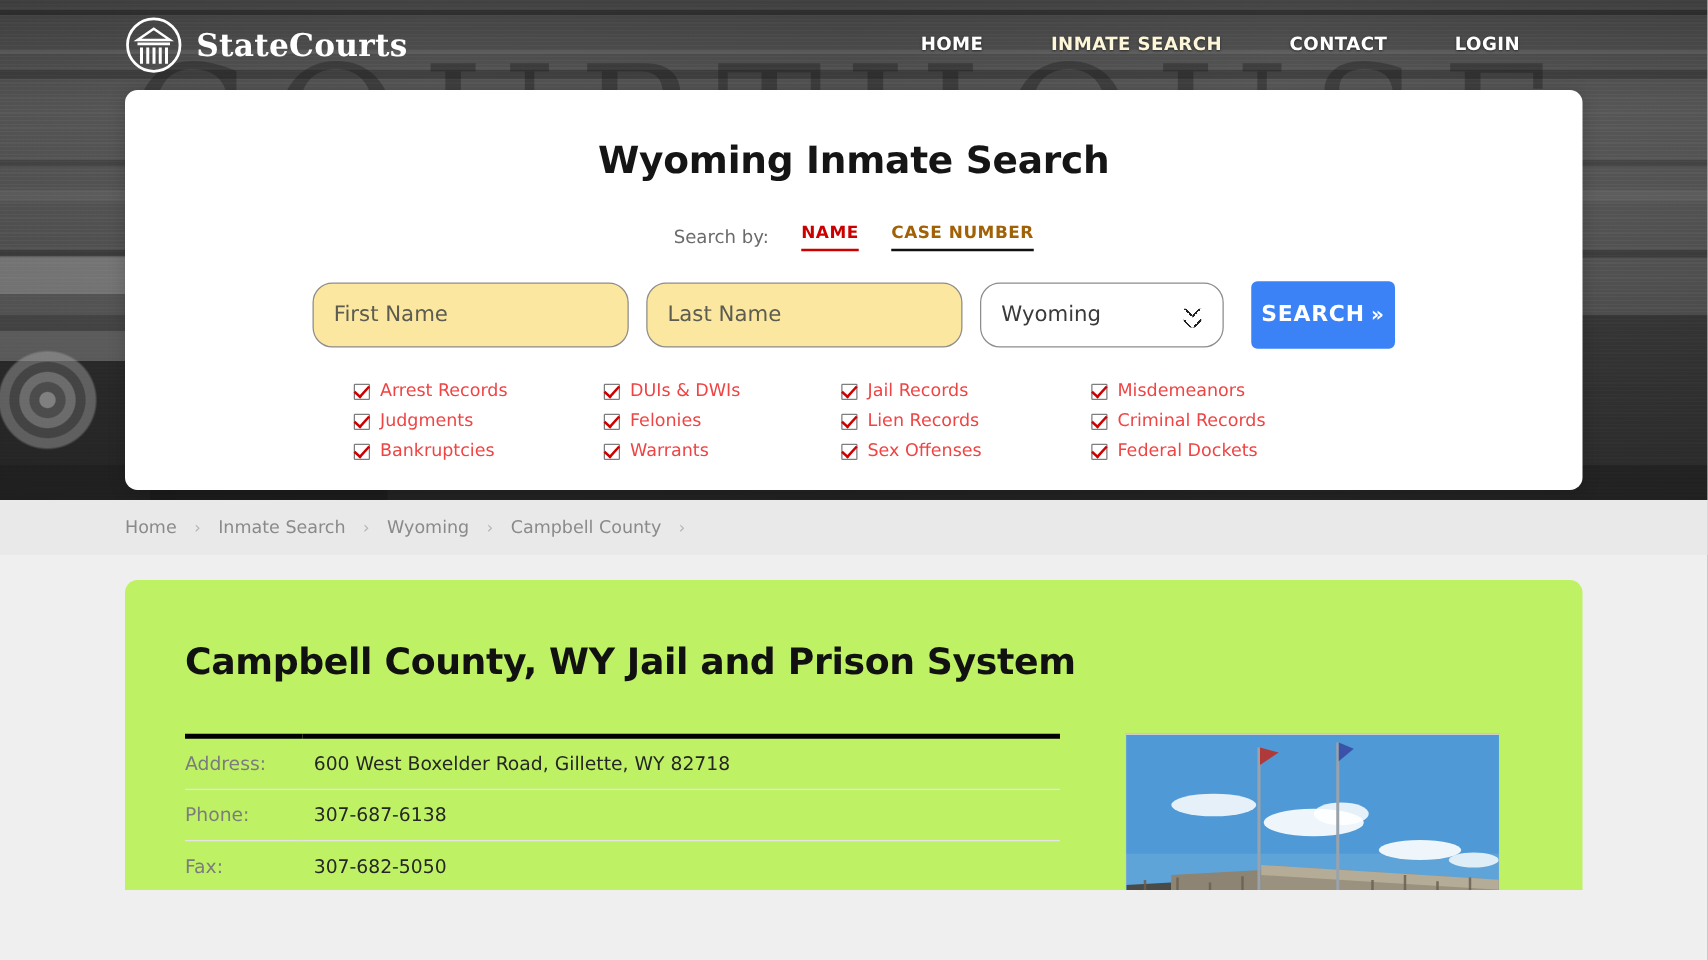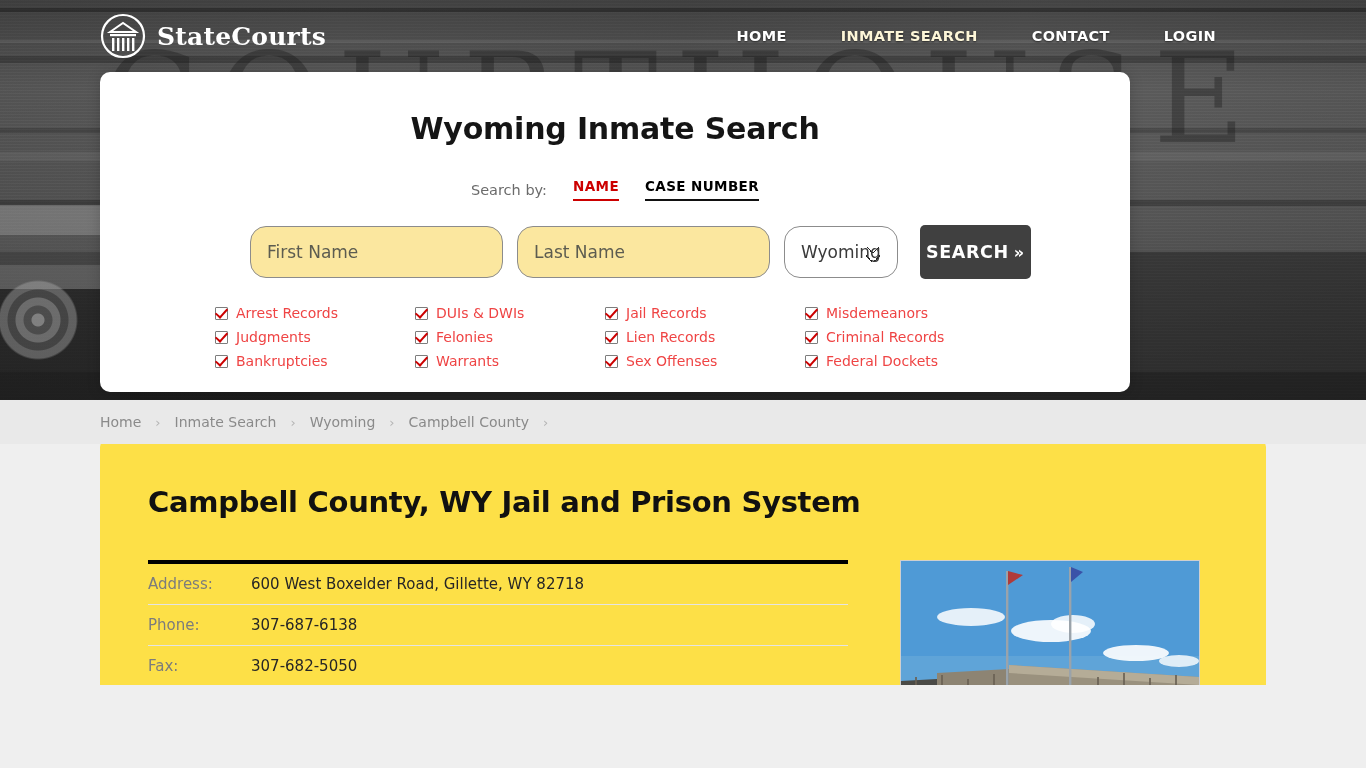--- a/index.html
+++ b/index.html
@@ -101,7 +101,7 @@
   .search-card {
     position: absolute;
     left: 100px; top: 72px;
-    width: 1030px; height: 320px;
+    width: 1166px; height: 320px;
     background: #fff;
     border-radius: 10px;
     z-index: 8;

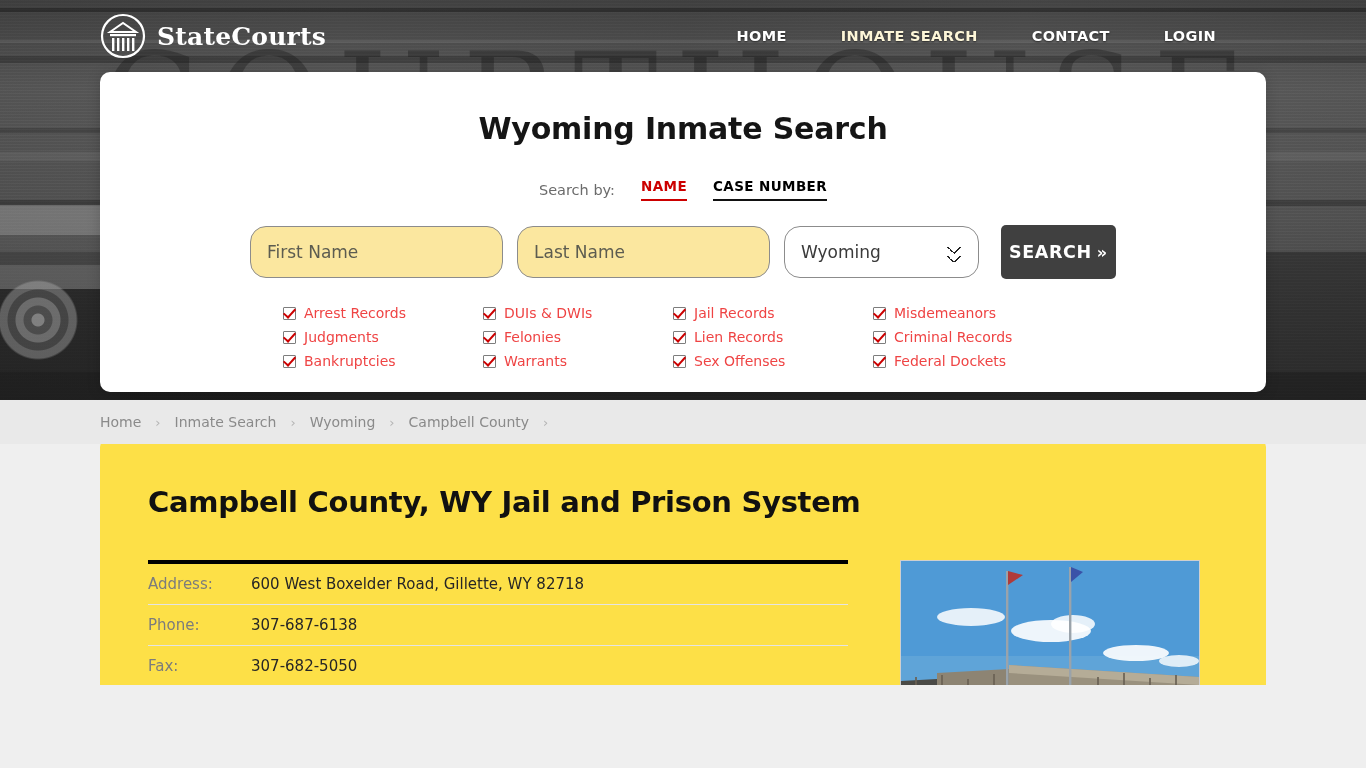--- a/index.html
+++ b/index.html
@@ -123,7 +123,7 @@
   .tab {
     font-size: 13.5px; font-weight: 700; letter-spacing: .4px;
     padding-bottom: 5px; cursor: pointer;
-    color: #000000;
+    color: #a16207;
     border-bottom: 2.5px solid #111;
   }
   .tab.active { color: #cc0000; border-bottom-color: #cc0000; }

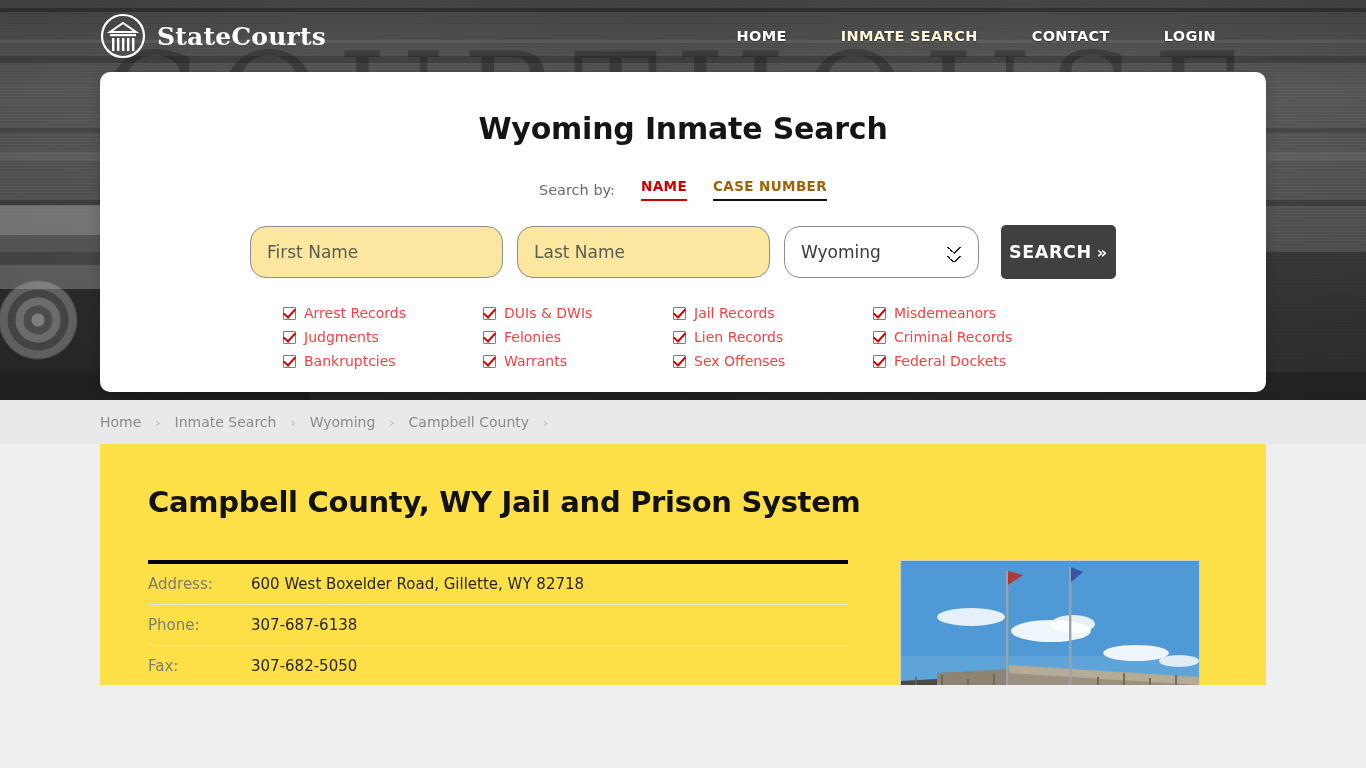--- a/index.html
+++ b/index.html
@@ -168,7 +168,7 @@
   .btn-search {
     width: 166px; height: 54px;
     margin-left: 8px;
-    background: #404040;
+    background: #3b82f6;
     color: #fff;
     border: none; border-radius: 5px;
     font-size: 17.5px; font-weight: 700;

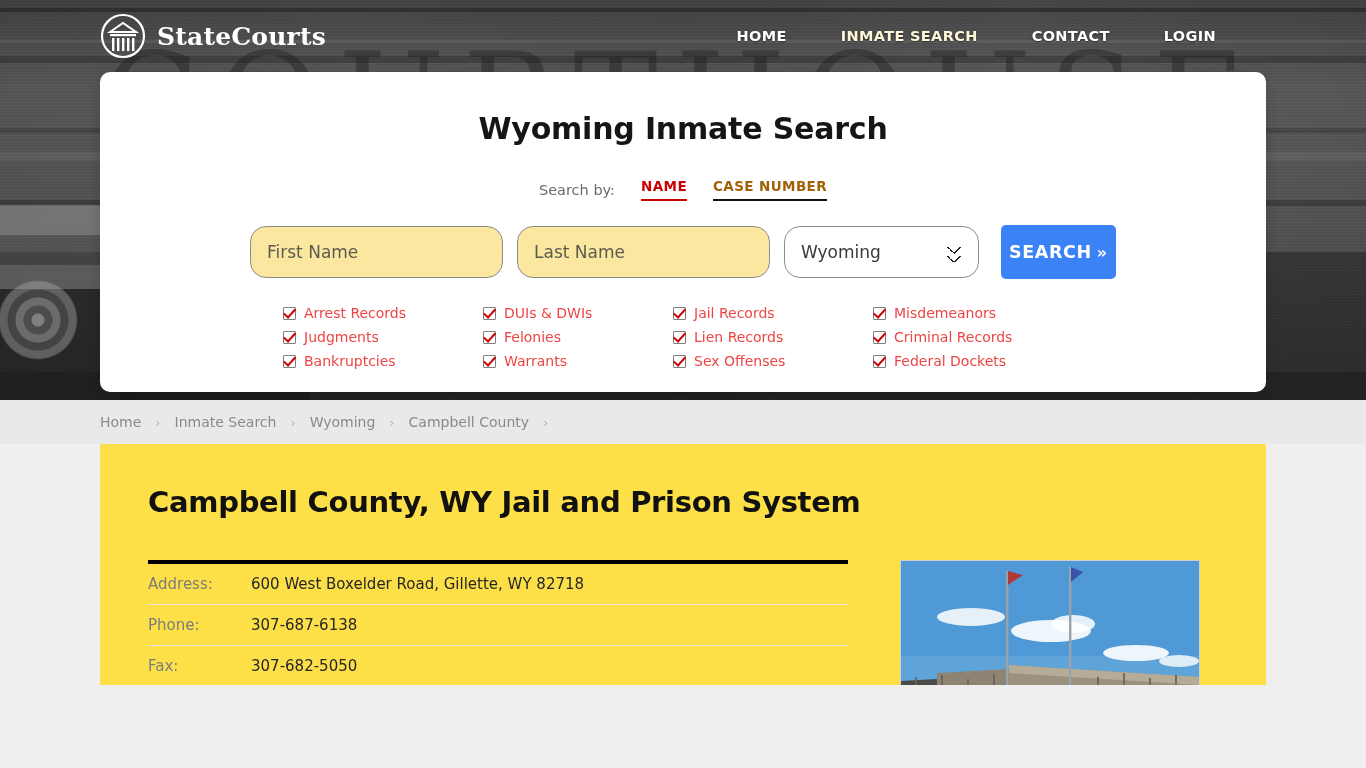--- a/index.html
+++ b/index.html
@@ -221,9 +221,9 @@
 
   
   .content-card {
-    position: absolute; top: 437px; left: 100px;
+    position: absolute; top: 464px; left: 100px;
     width: 1166px; height: 248px;
-    background: #fde047;
+    background: #bef264;
     border-radius: 10px 10px 0 0;
     z-index: 2;
     overflow: hidden;

